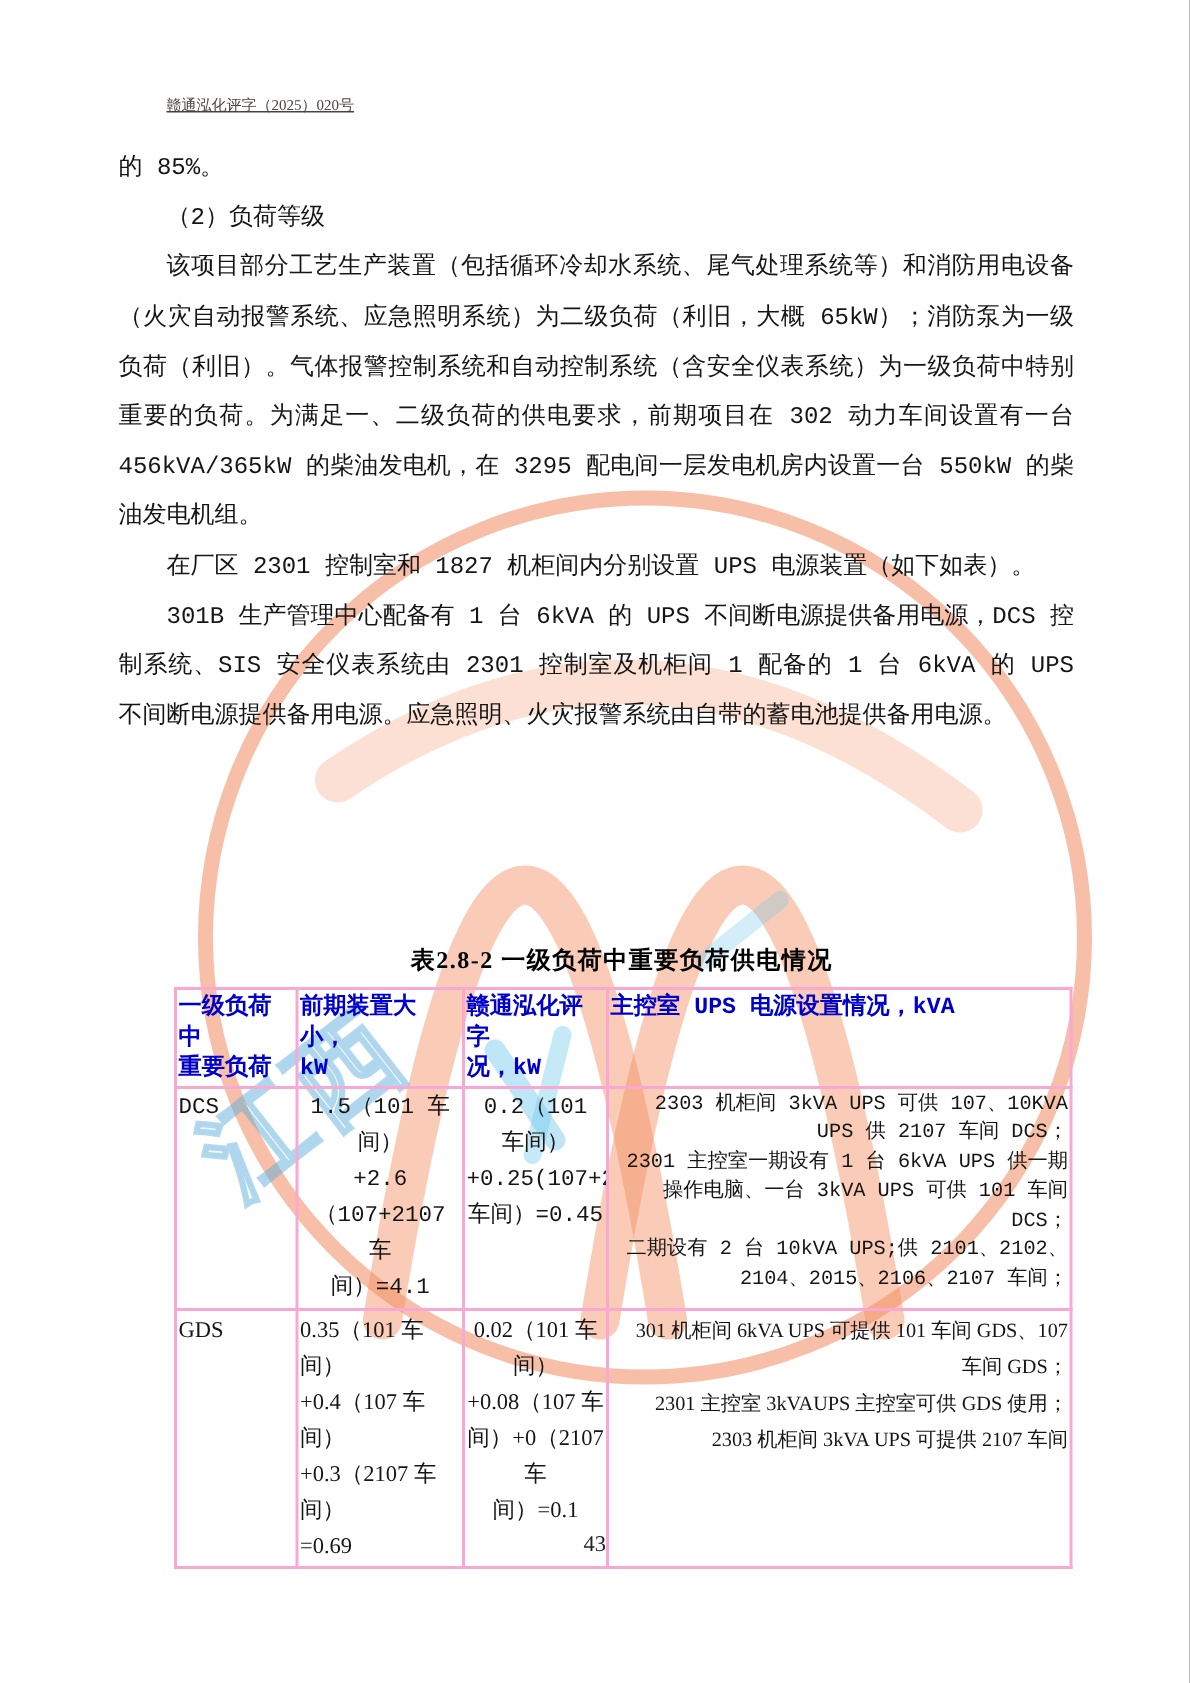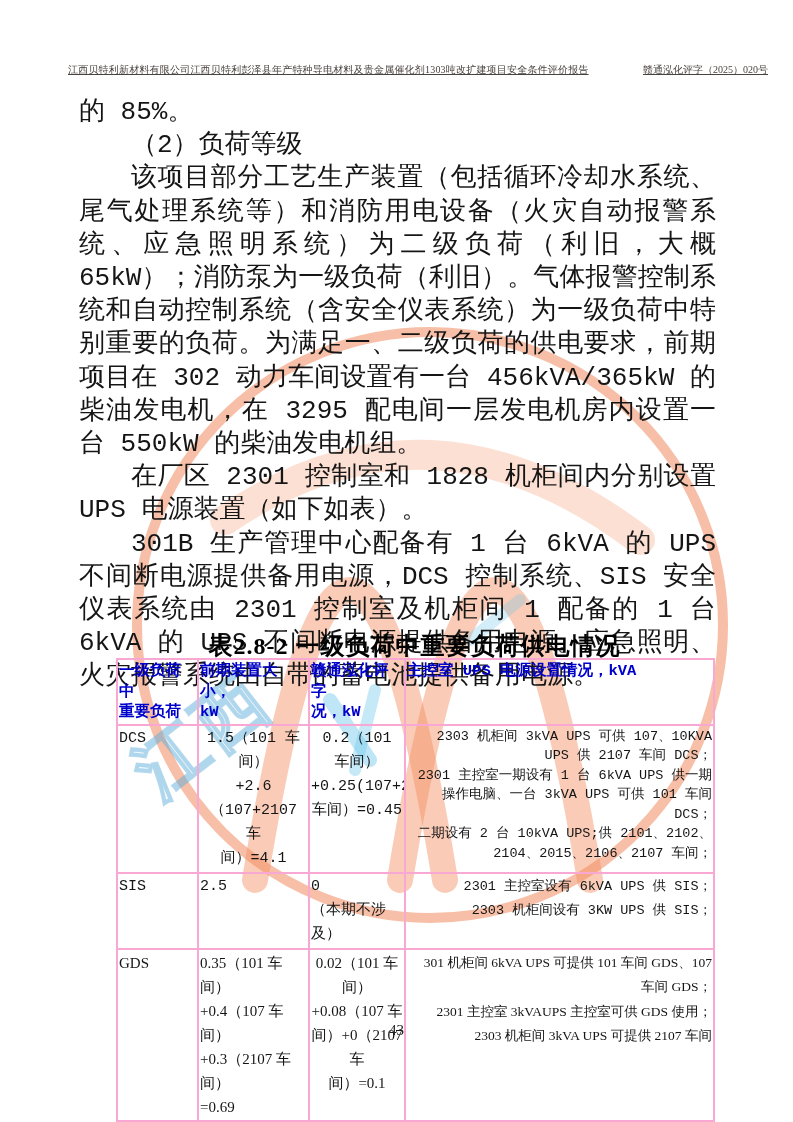--- a/index.html
+++ b/index.html
@@ -88,7 +88,6 @@
   </div>
 
   <div class="doc-header">
-    <span class="hdr-left">江西贝特利新材料有限公司江西贝特利彭泽县年产特种导电材料及贵金属催化剂1303吨改扩建项目安全条件评价报告</span>
     <span class="hdr-right">赣通泓化评字（2025）020号</span>
   </div>
 

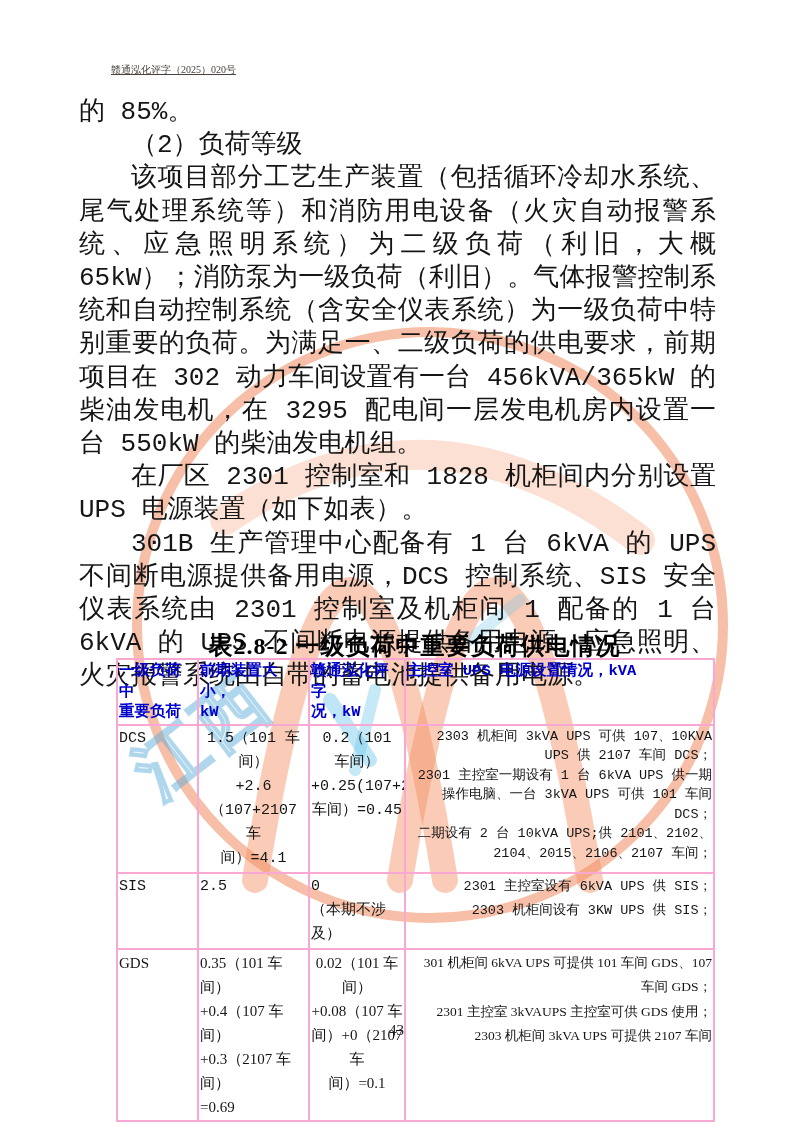--- a/index.html
+++ b/index.html
@@ -30,7 +30,7 @@
   
   .body-text {
     position:absolute; left:79px; top:96px; width:637px; z-index:1;
-    font-size:26px; line-height:33.2px; text-align:justify;
+    font-size:16px; line-height:33.2px; text-align:justify;
     font-family:"Liberation Mono","Liberation Serif",serif;
   }
   .body-text p { margin:0; }

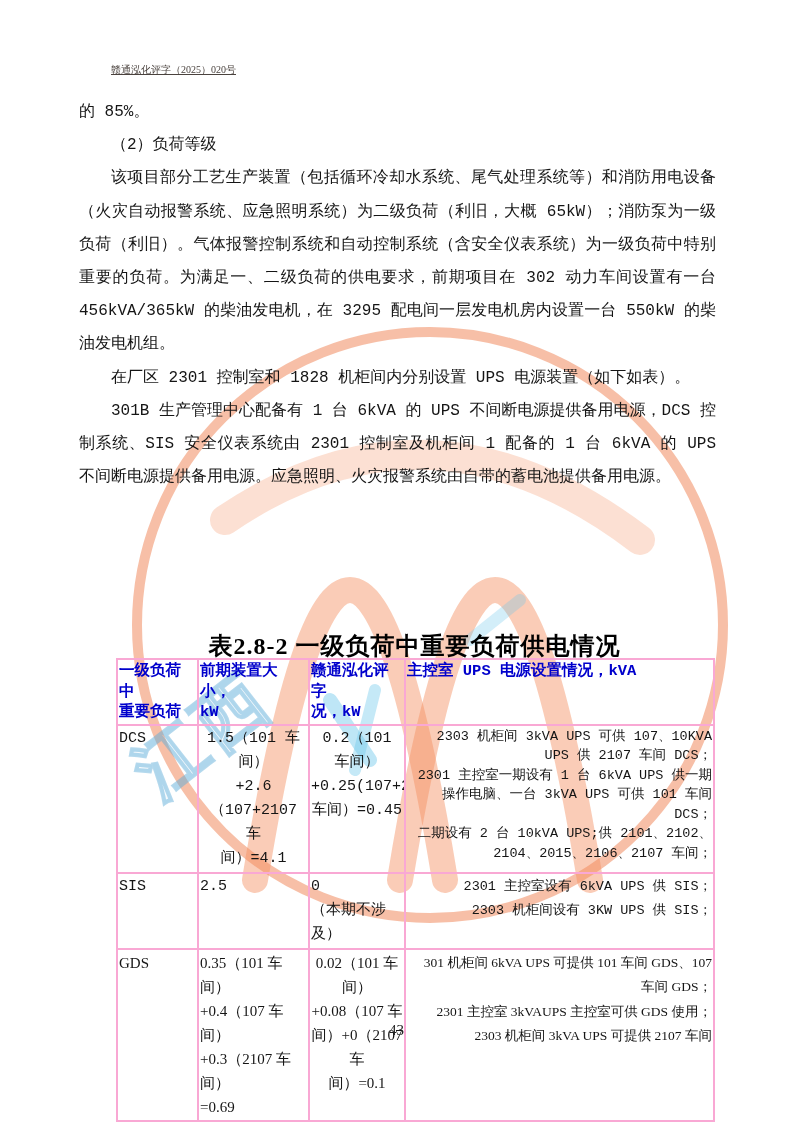--- a/index.html
+++ b/index.html
@@ -95,7 +95,7 @@
       <p class="">的 85%。</p>
       <p class="indent">（2）负荷等级</p>
       <p class="indent">该项目部分工艺生产装置（包括循环冷却水系统、尾气处理系统等）和消防用电设备（火灾自动报警系统、应急照明系统）为二级负荷（利旧，大概 65kW）；消防泵为一级负荷（利旧）。气体报警控制系统和自动控制系统（含安全仪表系统）为一级负荷中特别重要的负荷。为满足一、二级负荷的供电要求，前期项目在 302 动力车间设置有一台 456kVA/365kW 的柴油发电机，在 3295 配电间一层发电机房内设置一台 550kW 的柴油发电机组。</p>
-      <p class="indent">在厂区 2301 控制室和 1828 机柜间内分别设置 UPS 电源装置（如下如表）。</p>
+      <p class="indent">在厂区 2301 控制室和 1827 机柜间内分别设置 UPS 电源装置（如下如表）。</p>
       <p class="indent">301B 生产管理中心配备有 1 台 6kVA 的 UPS 不间断电源提供备用电源，DCS 控制系统、SIS 安全仪表系统由 2301 控制室及机柜间 1 配备的 1 台 6kVA 的 UPS 不间断电源提供备用电源。应急照明、火灾报警系统由自带的蓄电池提供备用电源。</p>
     </div>
 

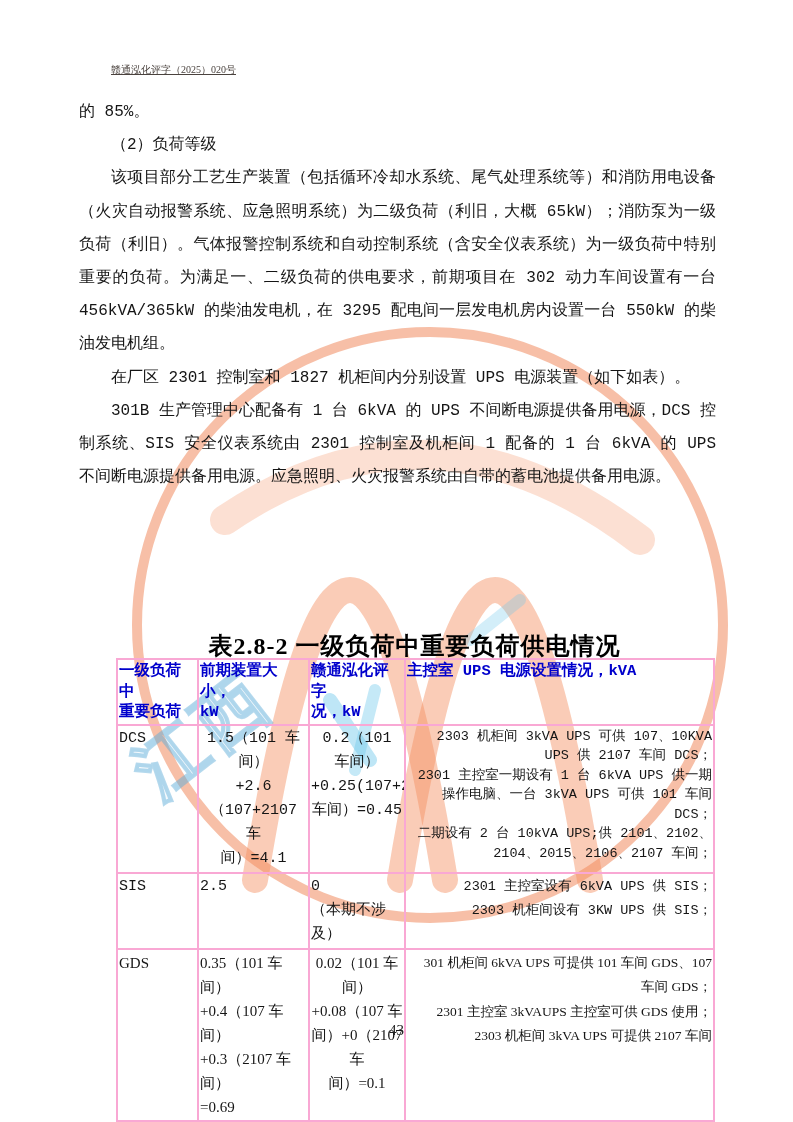--- a/index.html
+++ b/index.html
@@ -38,7 +38,7 @@
   
   .table-title {
     position:absolute; left:116px; top:630px; width:597px; z-index:1;
-    text-align:center; font-weight:bold; font-size:24px; color:#000;
+    text-align:center; font-weight:bold; font-size:16px; color:#000;
     font-family:"Liberation Serif", serif; letter-spacing:1px;
   }
   table.load-table {

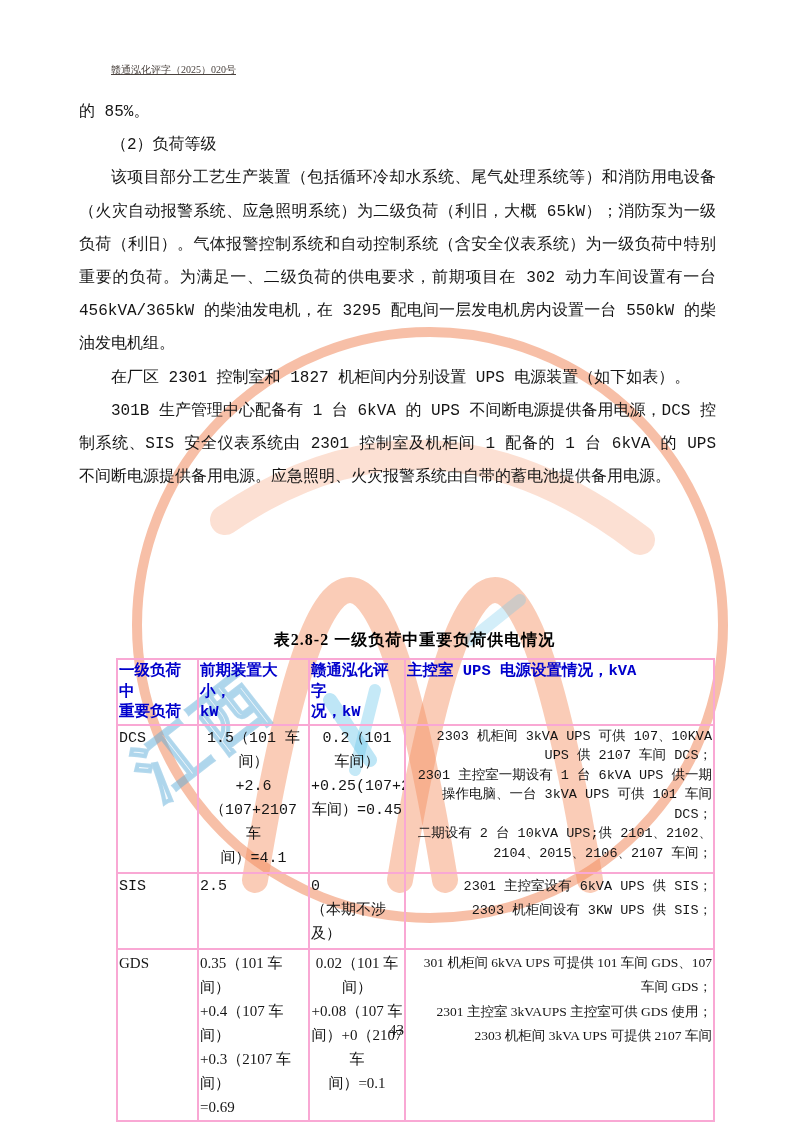--- a/index.html
+++ b/index.html
@@ -132,14 +132,6 @@
 2301 主控室一期设有 1 台 6kVA UPS 供一期操作电脑、一台 3kVA UPS 可供 101 车间 DCS；
 二期设有 2 台 10kVA UPS;供 2101、2102、2104、2015、2106、2107 车间；</td>
         </tr>
-        <tr class="sis">
-          <td>SIS</td>
-          <td>2.5</td>
-          <td>0
-（本期不涉及）</td>
-          <td>2301 主控室设有 6kVA UPS 供 SIS；
-2303 机柜间设有 3KW UPS 供 SIS；</td>
-        </tr>
         <tr class="gds">
           <td>GDS</td>
           <td>0.35（101 车间）

